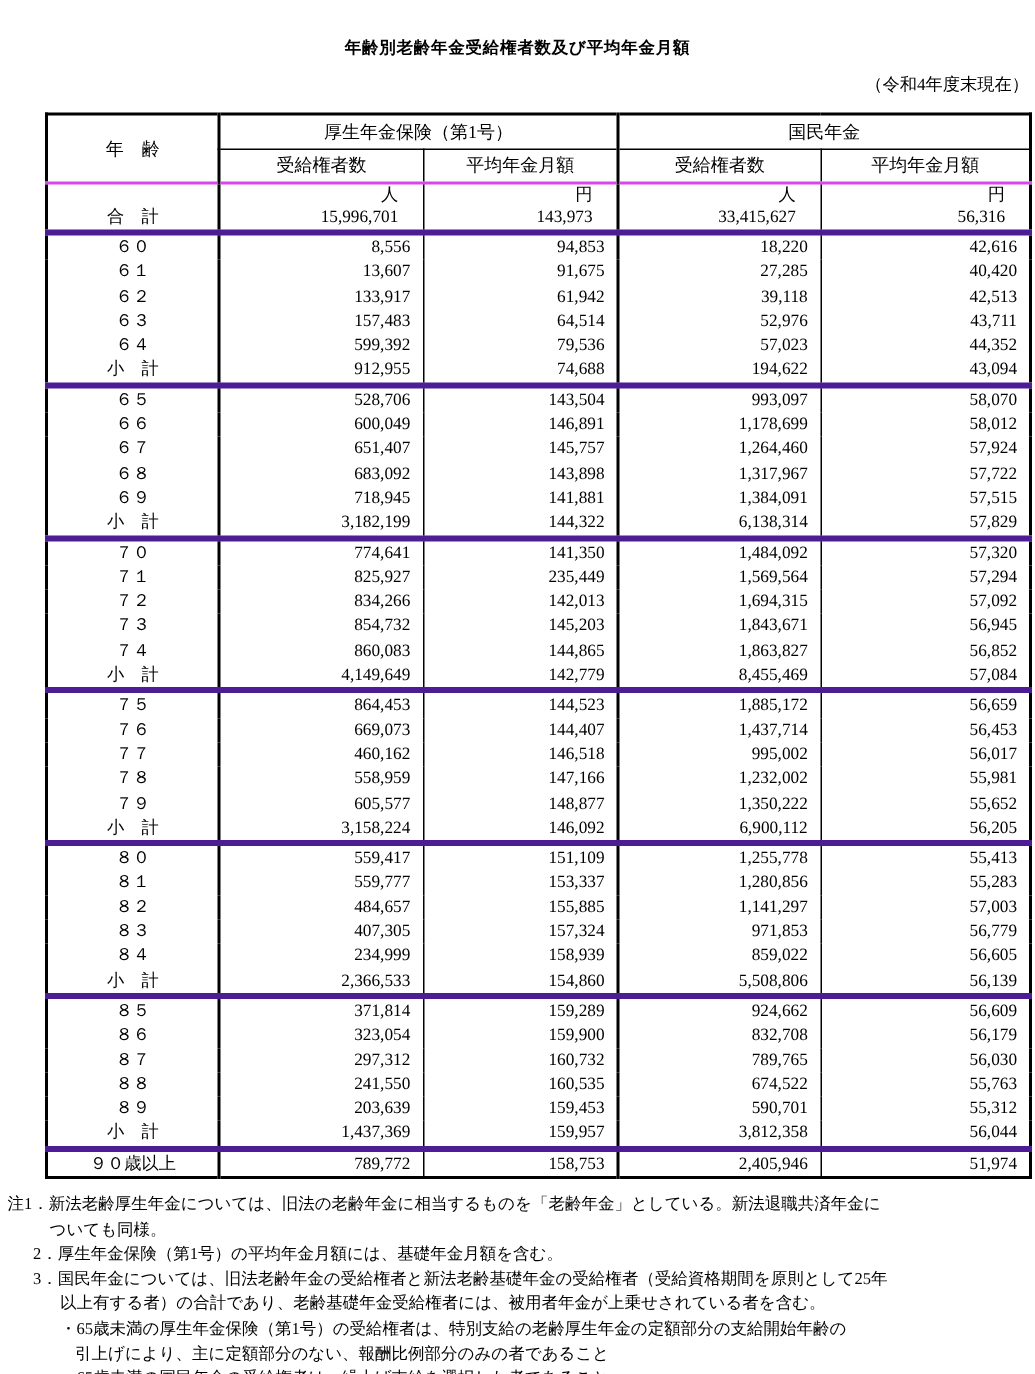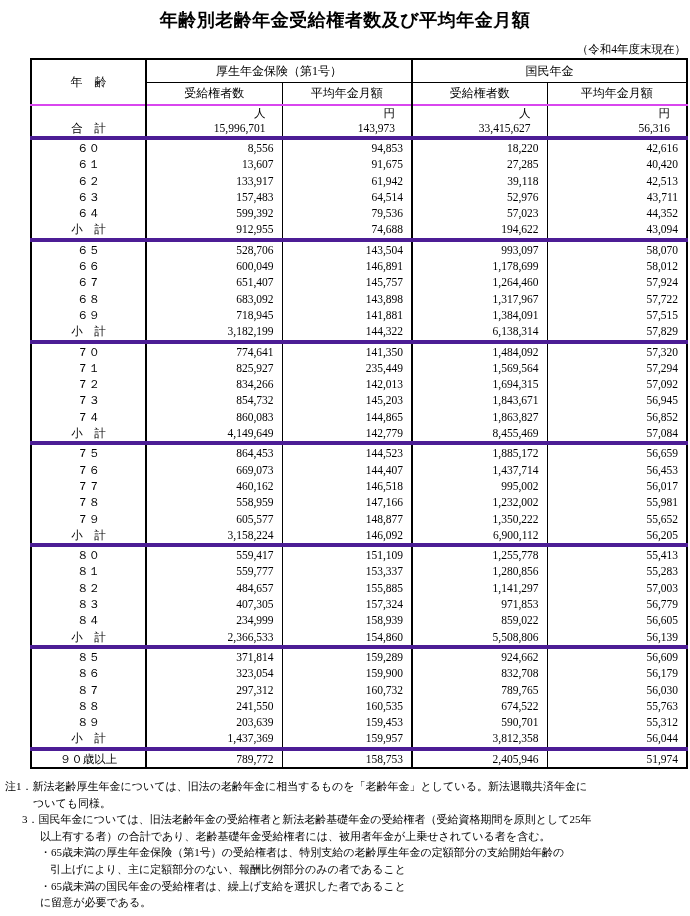--- a/index.html
+++ b/index.html
@@ -14,11 +14,11 @@
 
   .doc-title {
     text-align: center;
-    font-size: 18px;
+    font-size: 11px;
     font-weight: bold;
     font-family: "Liberation Sans", "DejaVu Sans", sans-serif;
     letter-spacing: 0.5px;
-    margin: 0 0 10px 0;
+    margin: 16px 0 10px 0;
   }
   .as-of {
     text-align: right;

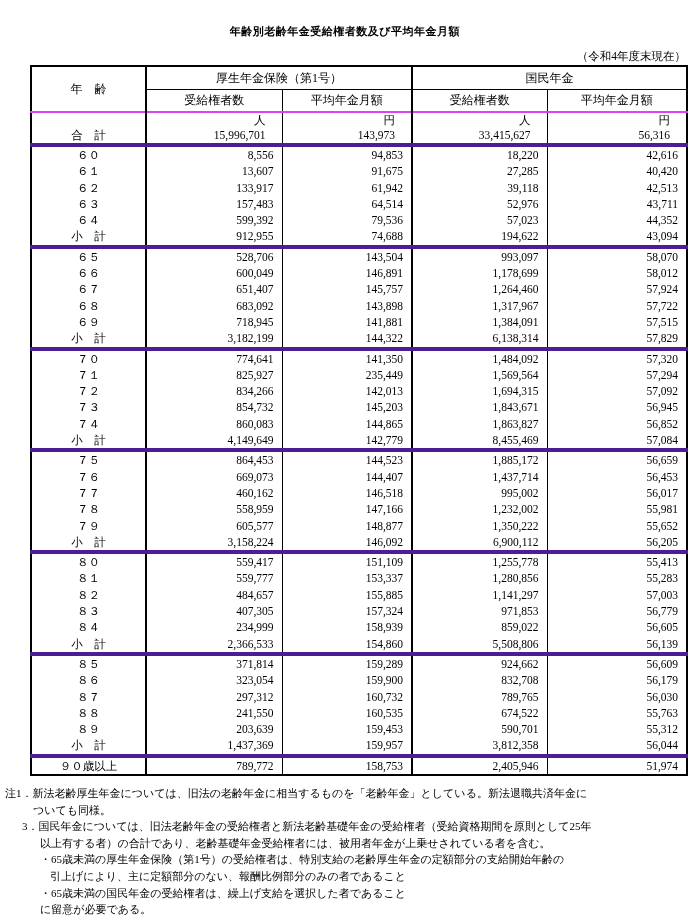--- a/index.html
+++ b/index.html
@@ -24,7 +24,7 @@
     text-align: right;
     font-size: 11.5px;
     padding-right: 4px;
-    margin-bottom: 1px;
+    margin-bottom: 11px;
   }
 
   table.pension {

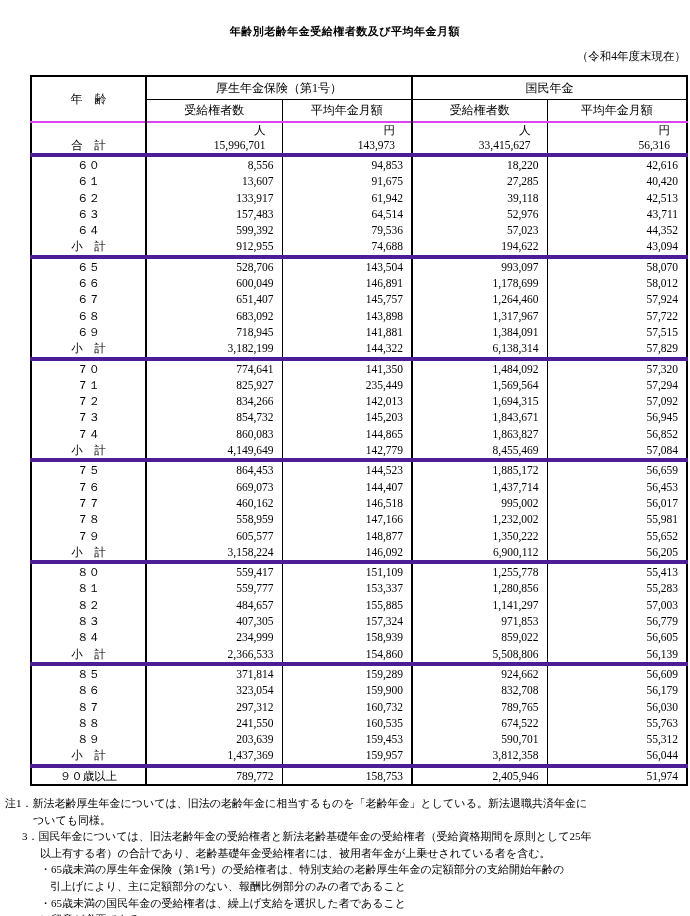--- a/index.html
+++ b/index.html
@@ -413,6 +413,7 @@
   <div class="notes">
     <div class="note-line indent-0">注1．新法老齢厚生年金については、旧法の老齢年金に相当するものを「老齢年金」としている。新法退職共済年金に</div>
     <div class="note-line indent-2">ついても同様。</div>
+    <div class="note-line indent-1">2．厚生年金保険（第1号）の平均年金月額には、基礎年金月額を含む。</div>
     <div class="note-line indent-1">3．国民年金については、旧法老齢年金の受給権者と新法老齢基礎年金の受給権者（受給資格期間を原則として25年</div>
     <div class="note-line indent-3">以上有する者）の合計であり、老齢基礎年金受給権者には、被用者年金が上乗せされている者を含む。</div>
     <div class="note-line indent-3">・65歳未満の厚生年金保険（第1号）の受給権者は、特別支給の老齢厚生年金の定額部分の支給開始年齢の</div>

